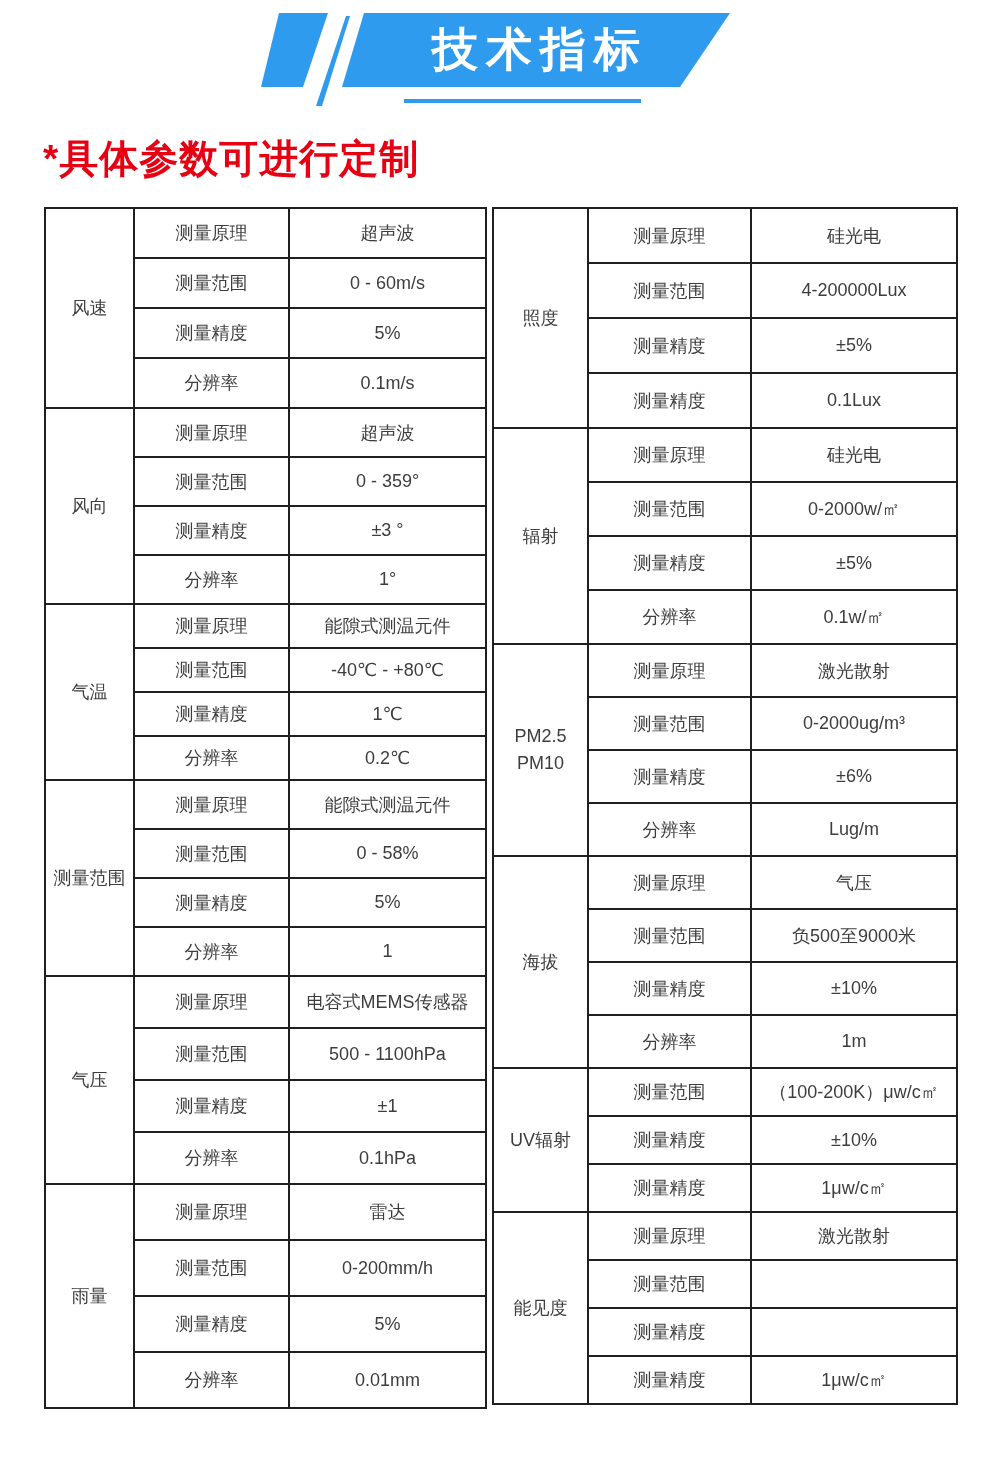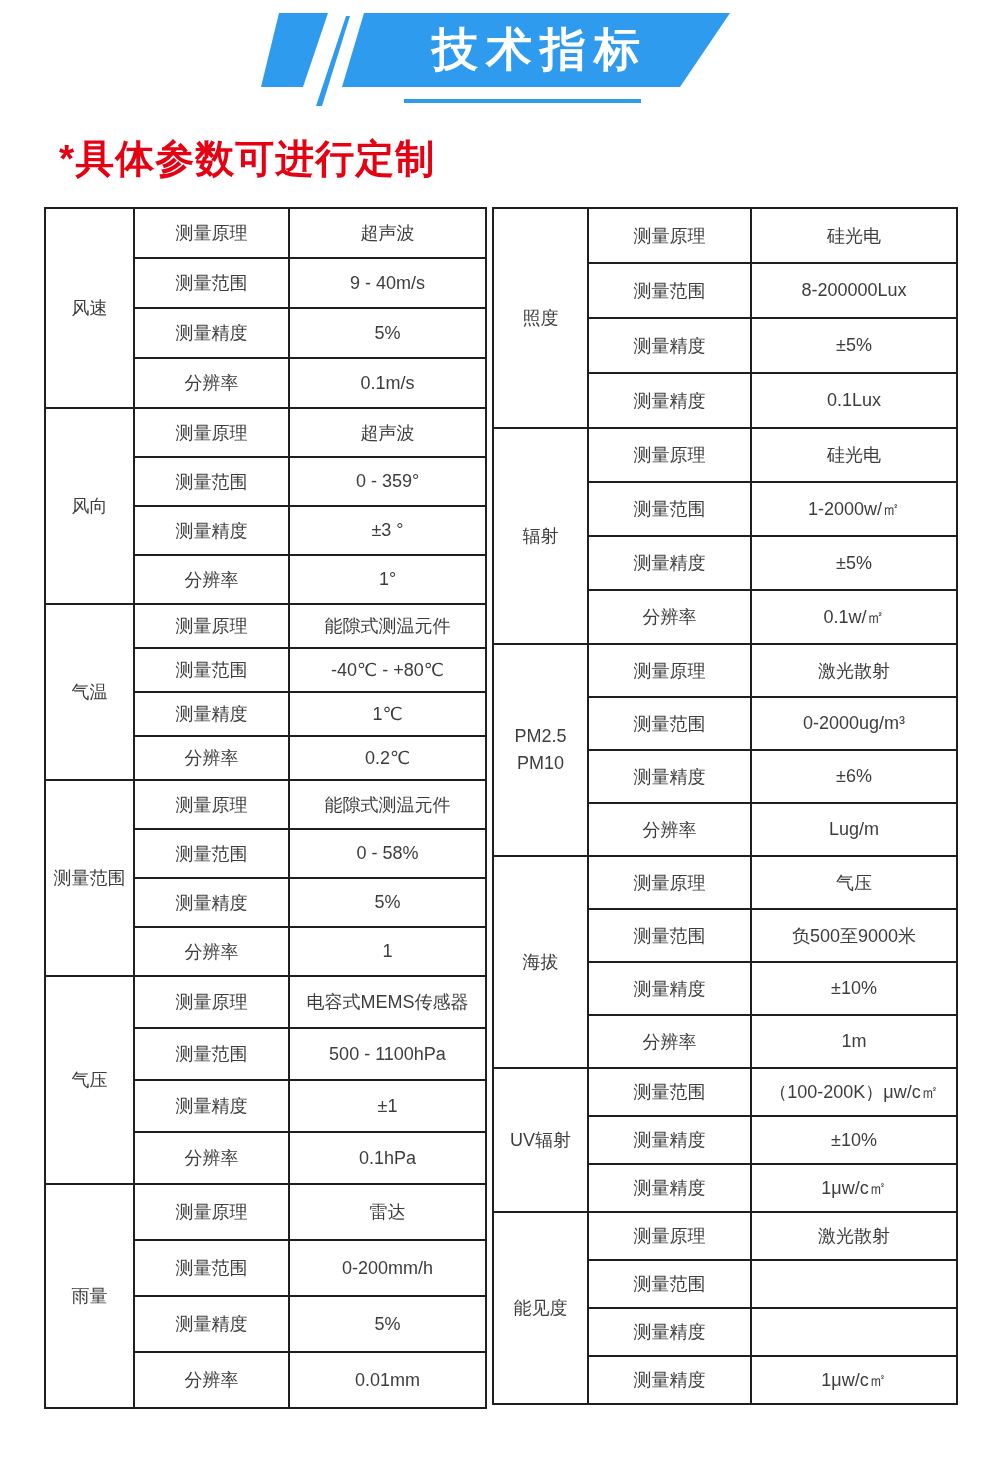--- a/index.html
+++ b/index.html
@@ -70,7 +70,7 @@
     <div class="title">技术指标</div>
   </div>
 
-  <div class="note" style="color: rgb(230, 0, 18); margin-left: 16px;">*具体参数可进行定制</div>
+  <div class="note" style="color: rgb(230, 0, 18);">*具体参数可进行定制</div>
 
   <table class="spec" id="left-table">
     <colgroup>

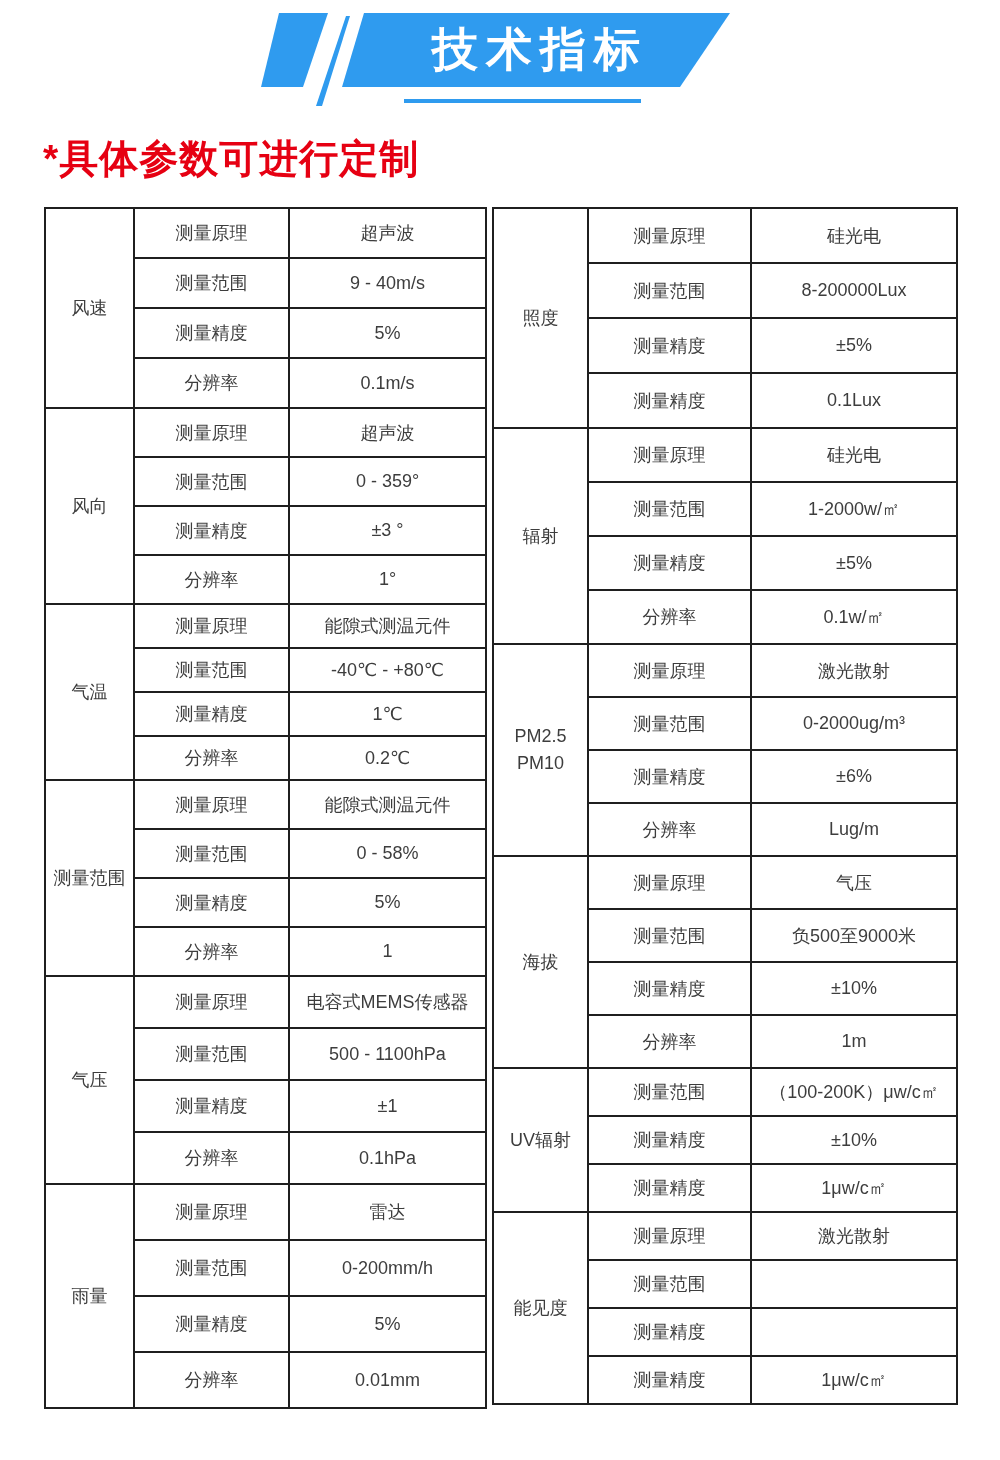--- a/index.html
+++ b/index.html
@@ -86,7 +86,7 @@
         </tr>
         <tr style="height: 50px;">
           <td>测量范围</td>
-          <td>9 - 40m/s</td>
+          <td>0 - 60m/s</td>
         </tr>
         <tr style="height: 50px;">
           <td>测量精度</td>

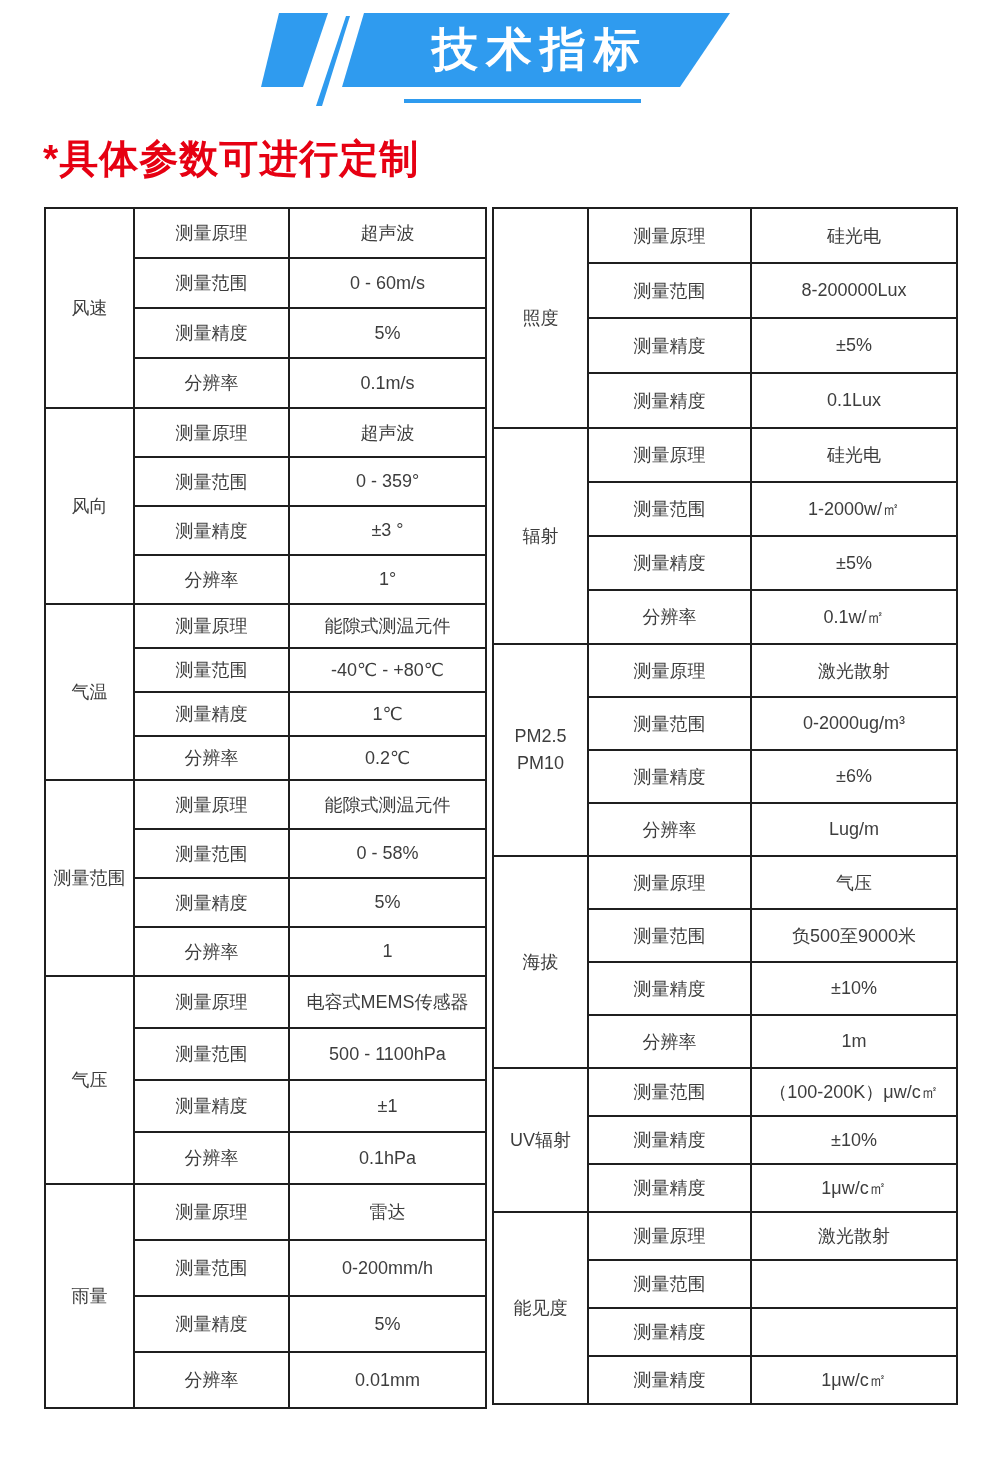--- a/index.html
+++ b/index.html
@@ -208,7 +208,7 @@
         </tr>
         <tr style="height: 55px;">
           <td>测量范围</td>
-          <td>8-200000Lux</td>
+          <td>4-200000Lux</td>
         </tr>
         <tr style="height: 55px;">
           <td>测量精度</td>

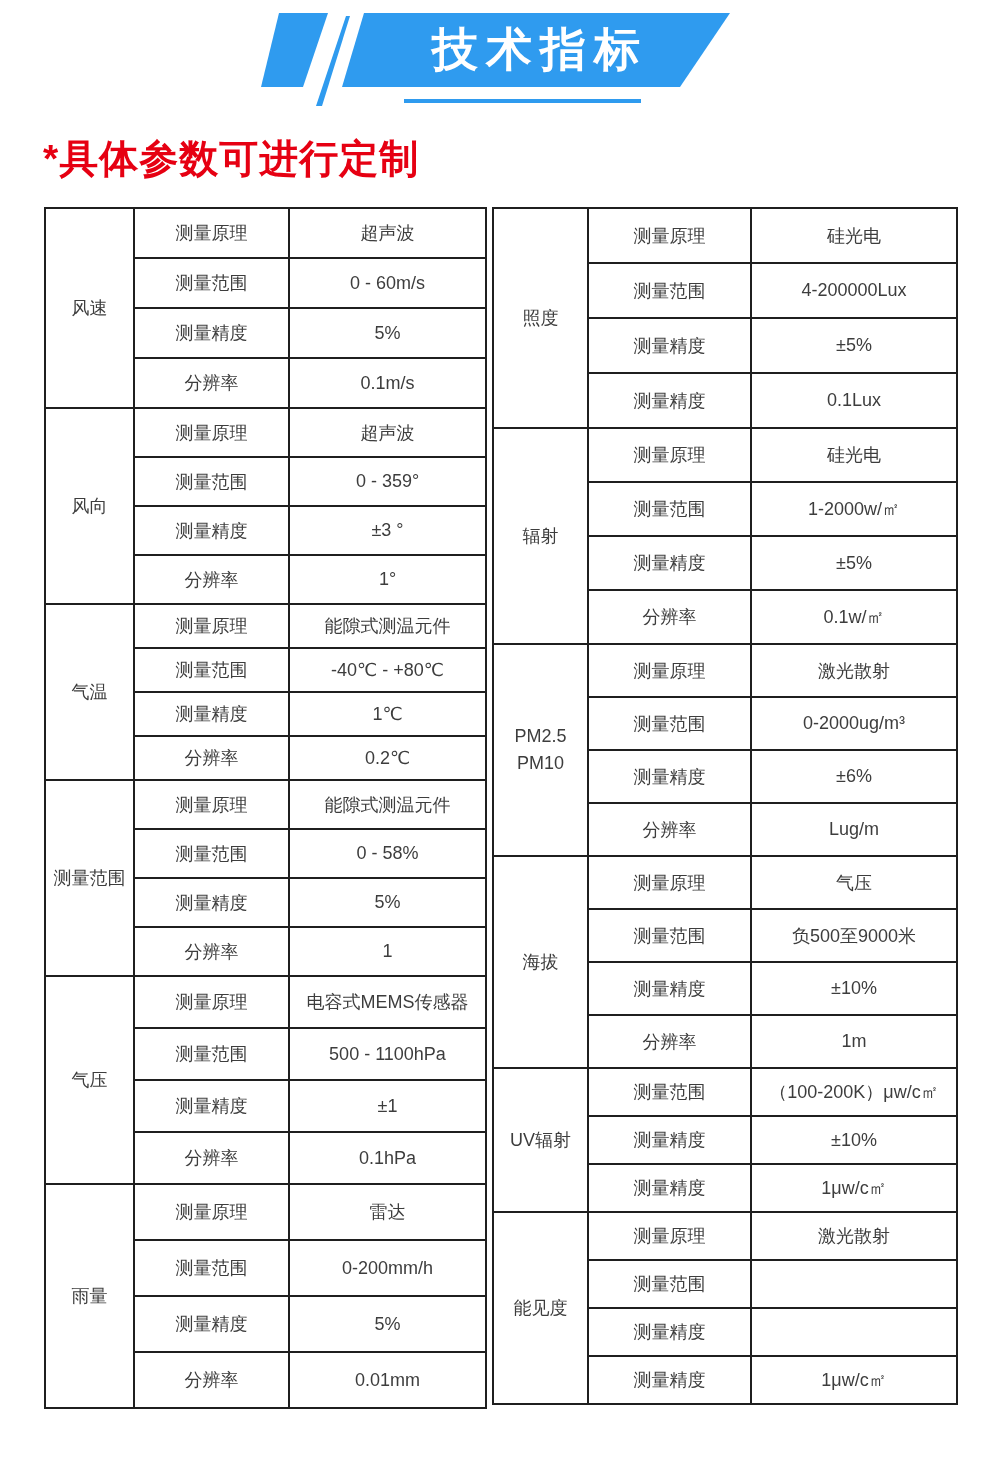--- a/index.html
+++ b/index.html
@@ -227,7 +227,7 @@
         </tr>
         <tr style="height: 54px;">
           <td>测量范围</td>
-          <td>1-2000w/㎡</td>
+          <td>0-2000w/㎡</td>
         </tr>
         <tr style="height: 54px;">
           <td>测量精度</td>

